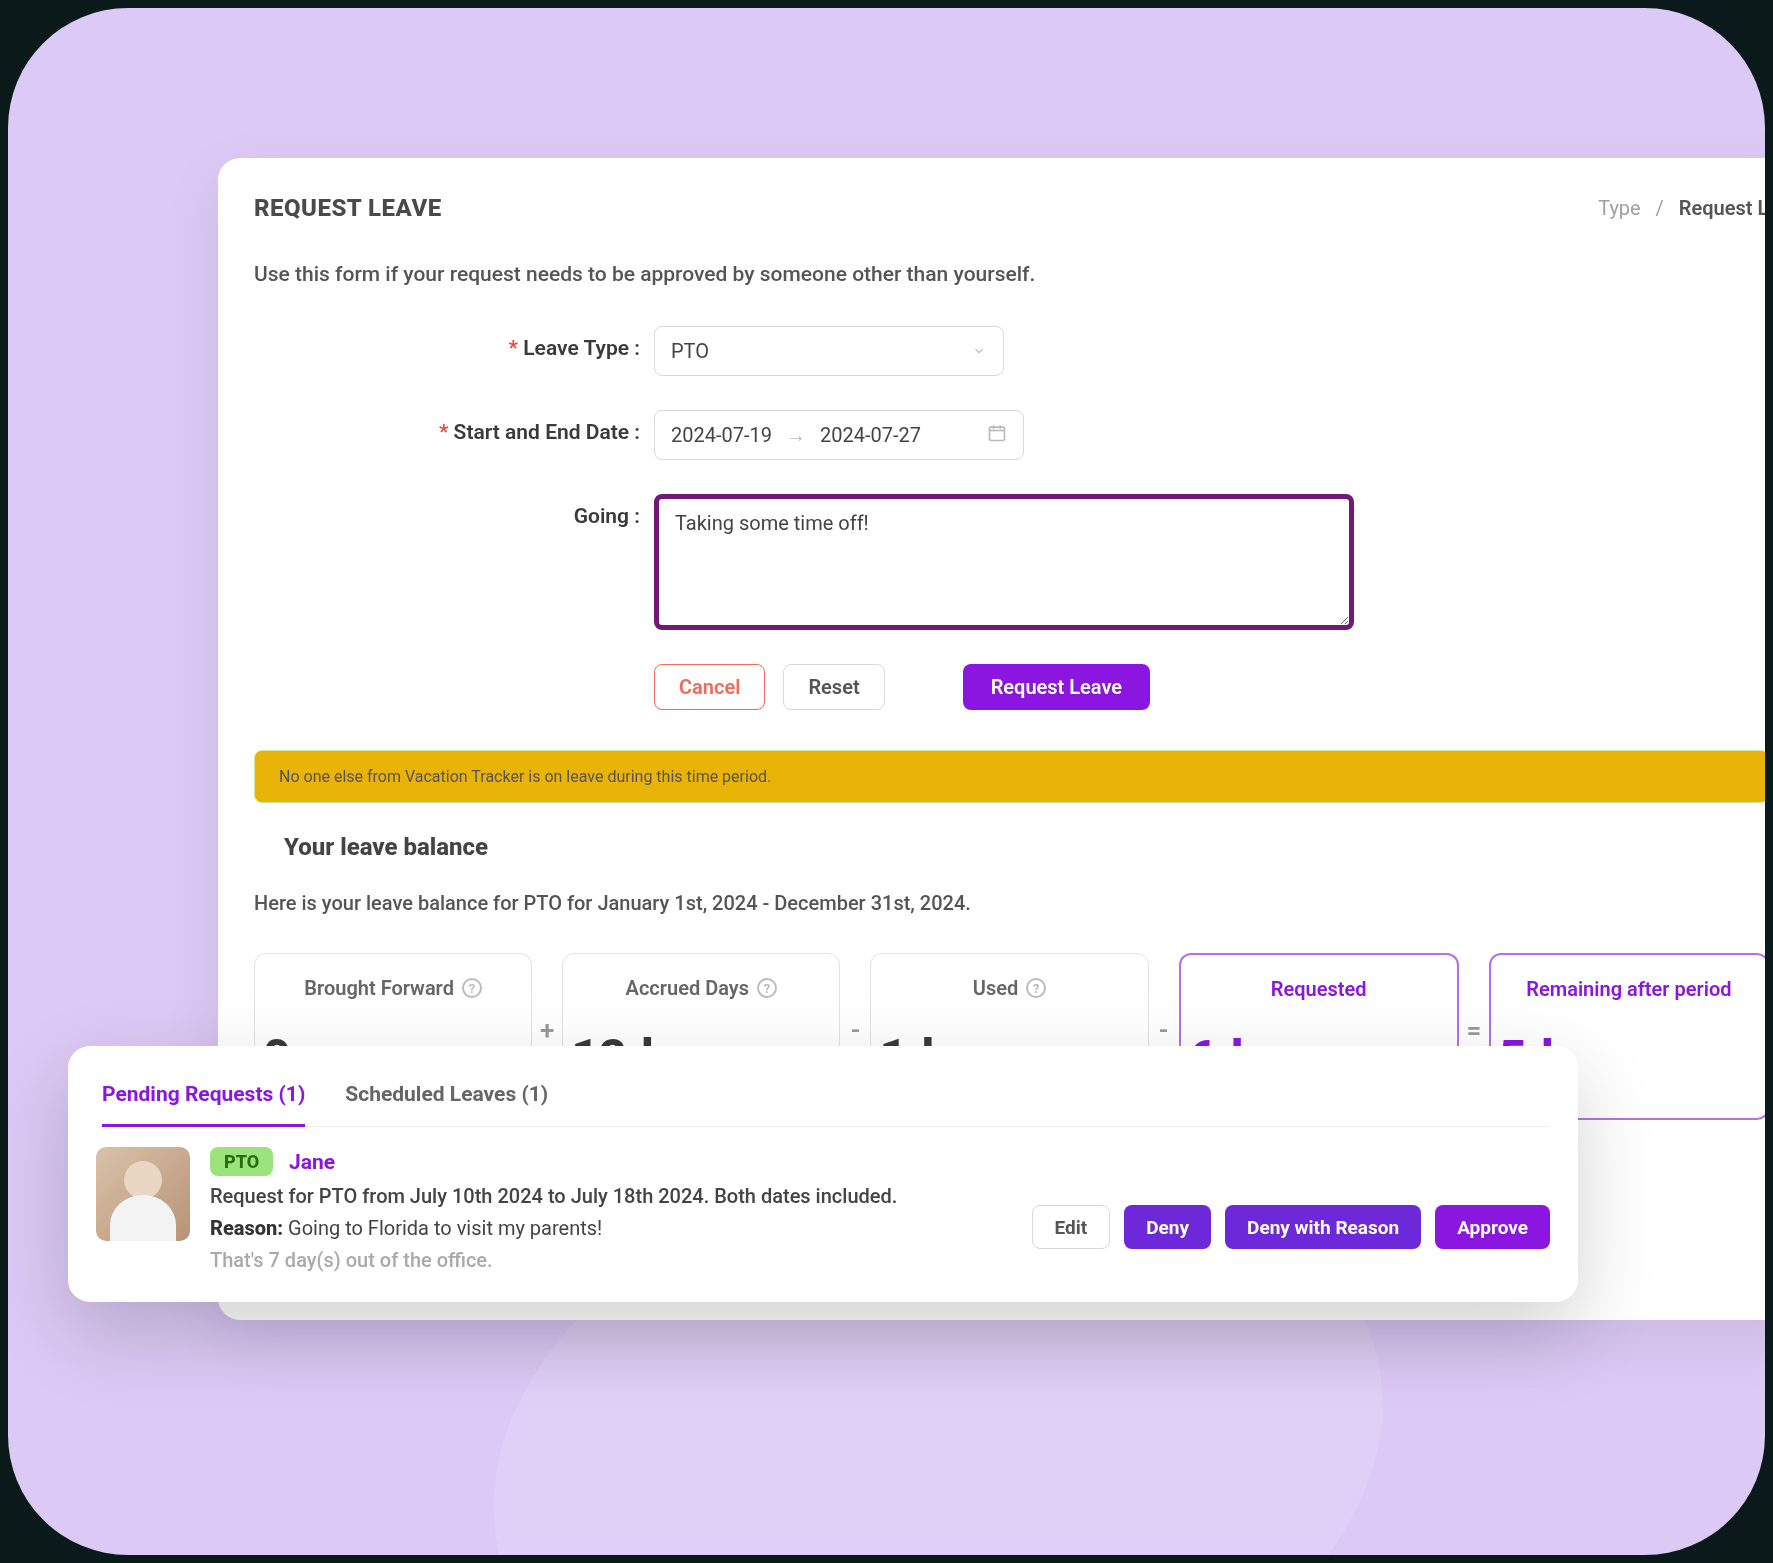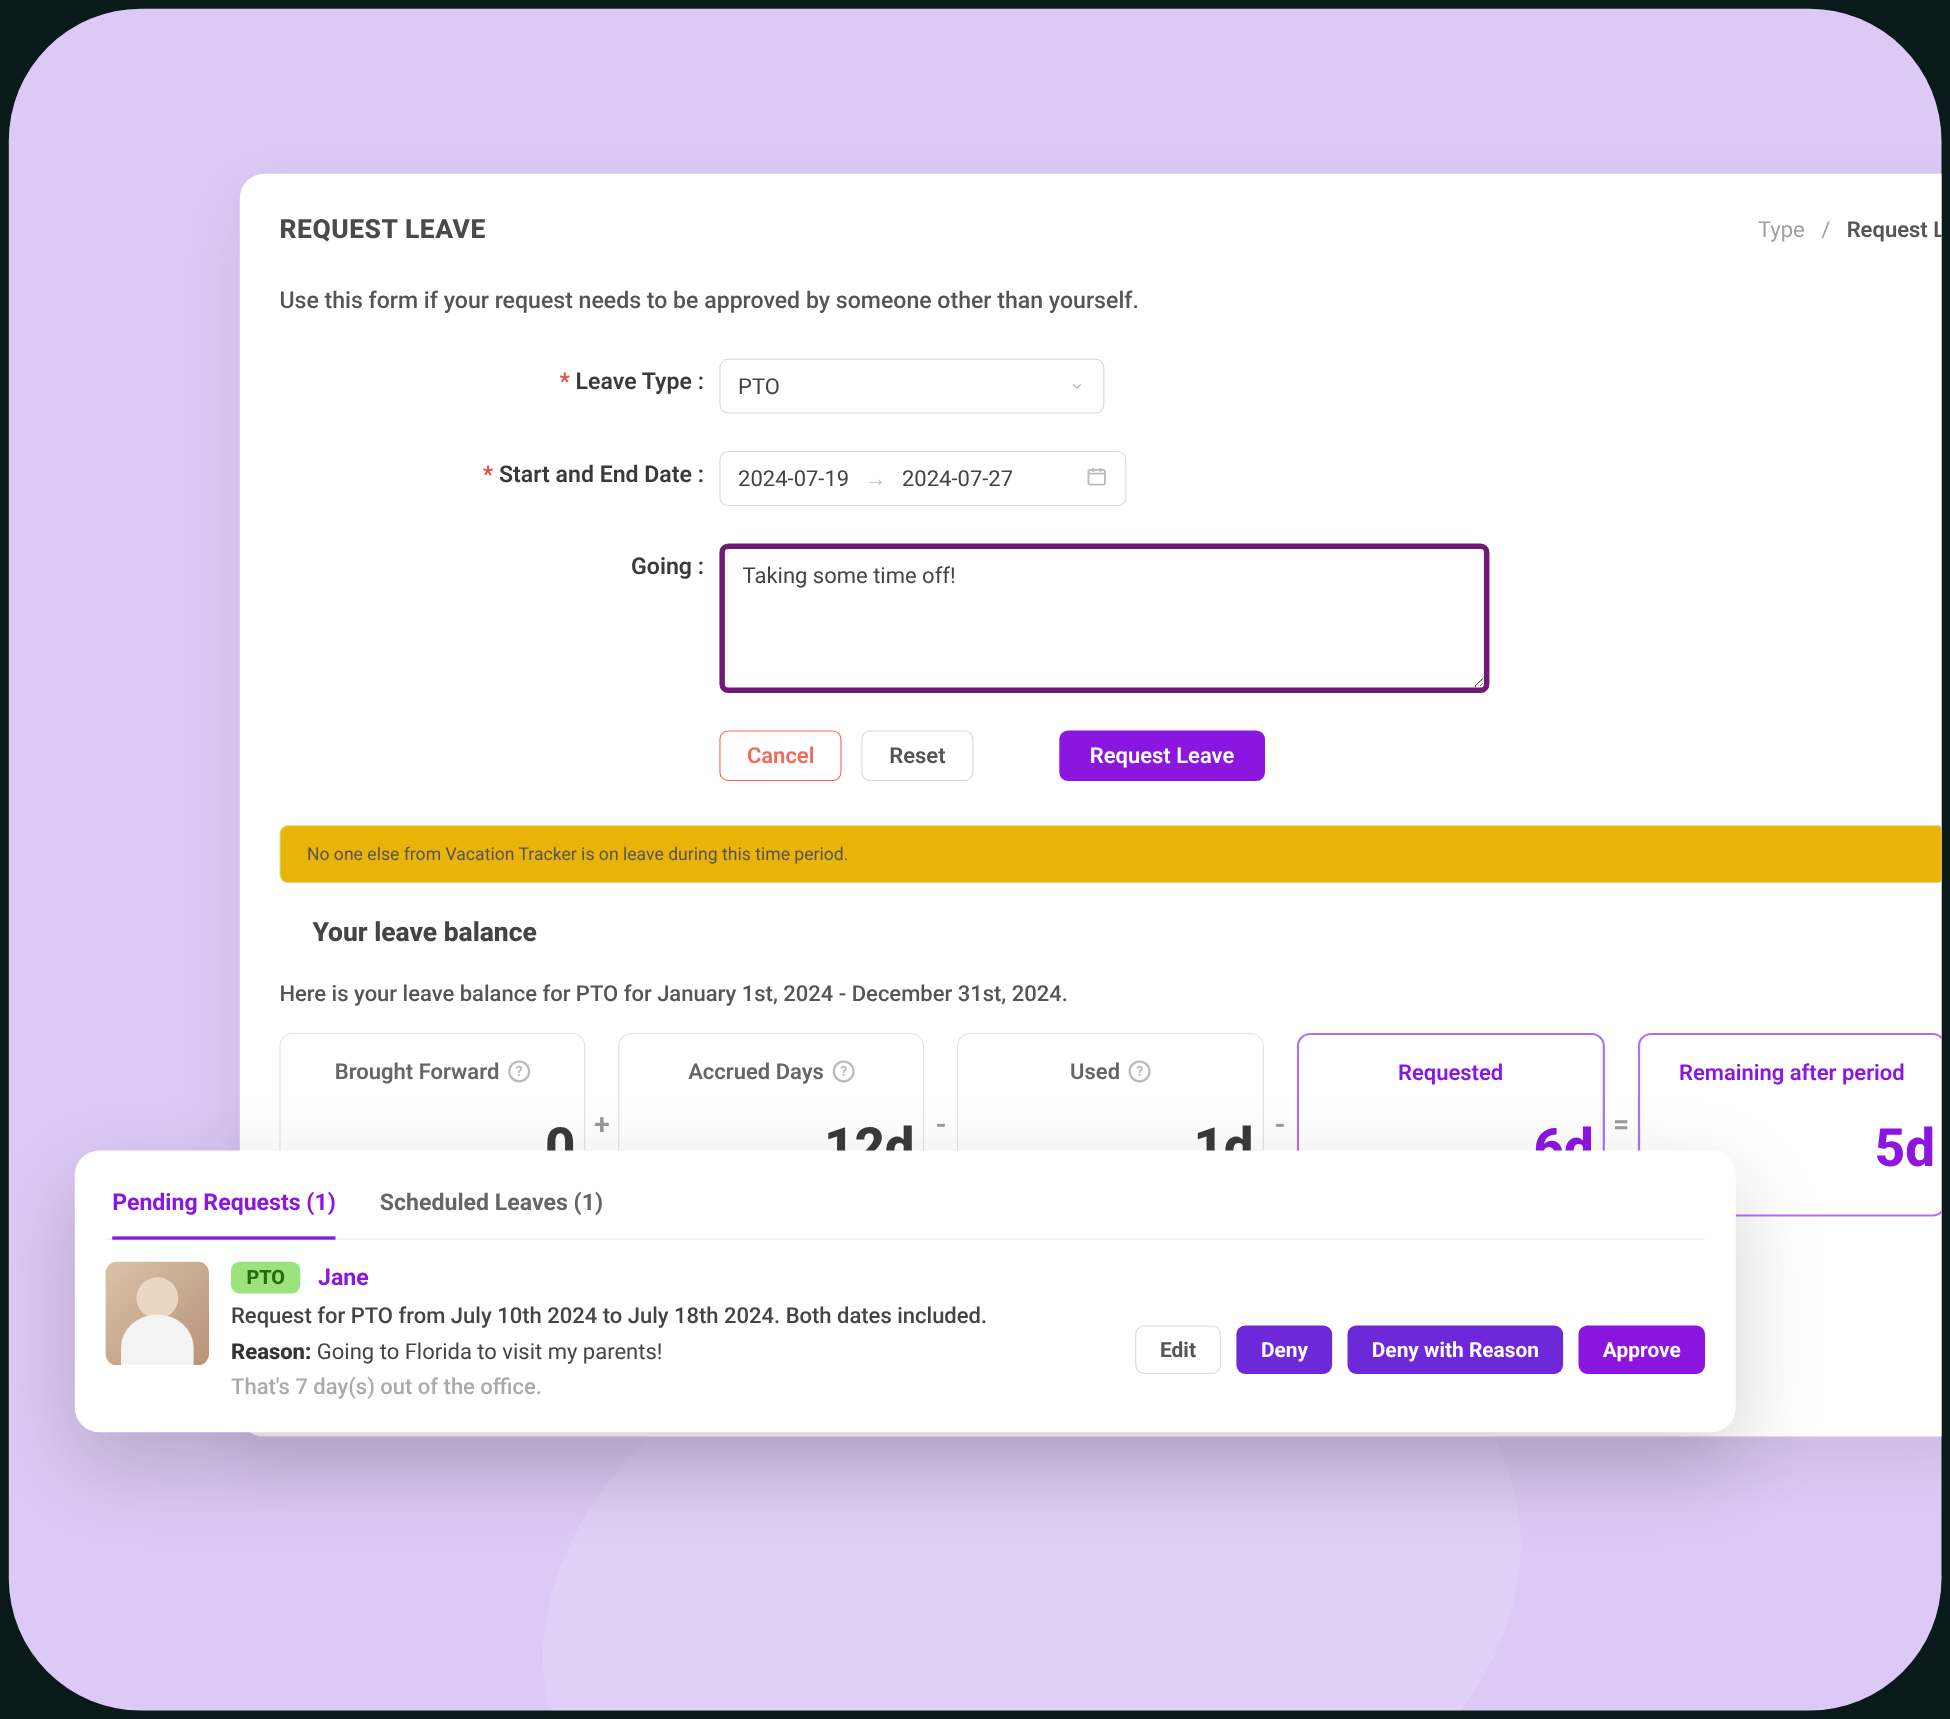--- a/index.html
+++ b/index.html
@@ -126,7 +126,8 @@
     flex:1 1 0;
     border:1px solid #e2e2e2;border-radius:12px;
     padding:22px 8px 32px;
-    text-align:right;
+    text-align:left;
+    margin-top:14px;
   }
   .bal-card.hl { border:2px solid #b071f0; }
   .bal-label { font-size:20px;color:#666;font-weight:600;display:flex;align-items:center;justify-content:center;gap:8px; white-space:nowrap;}

